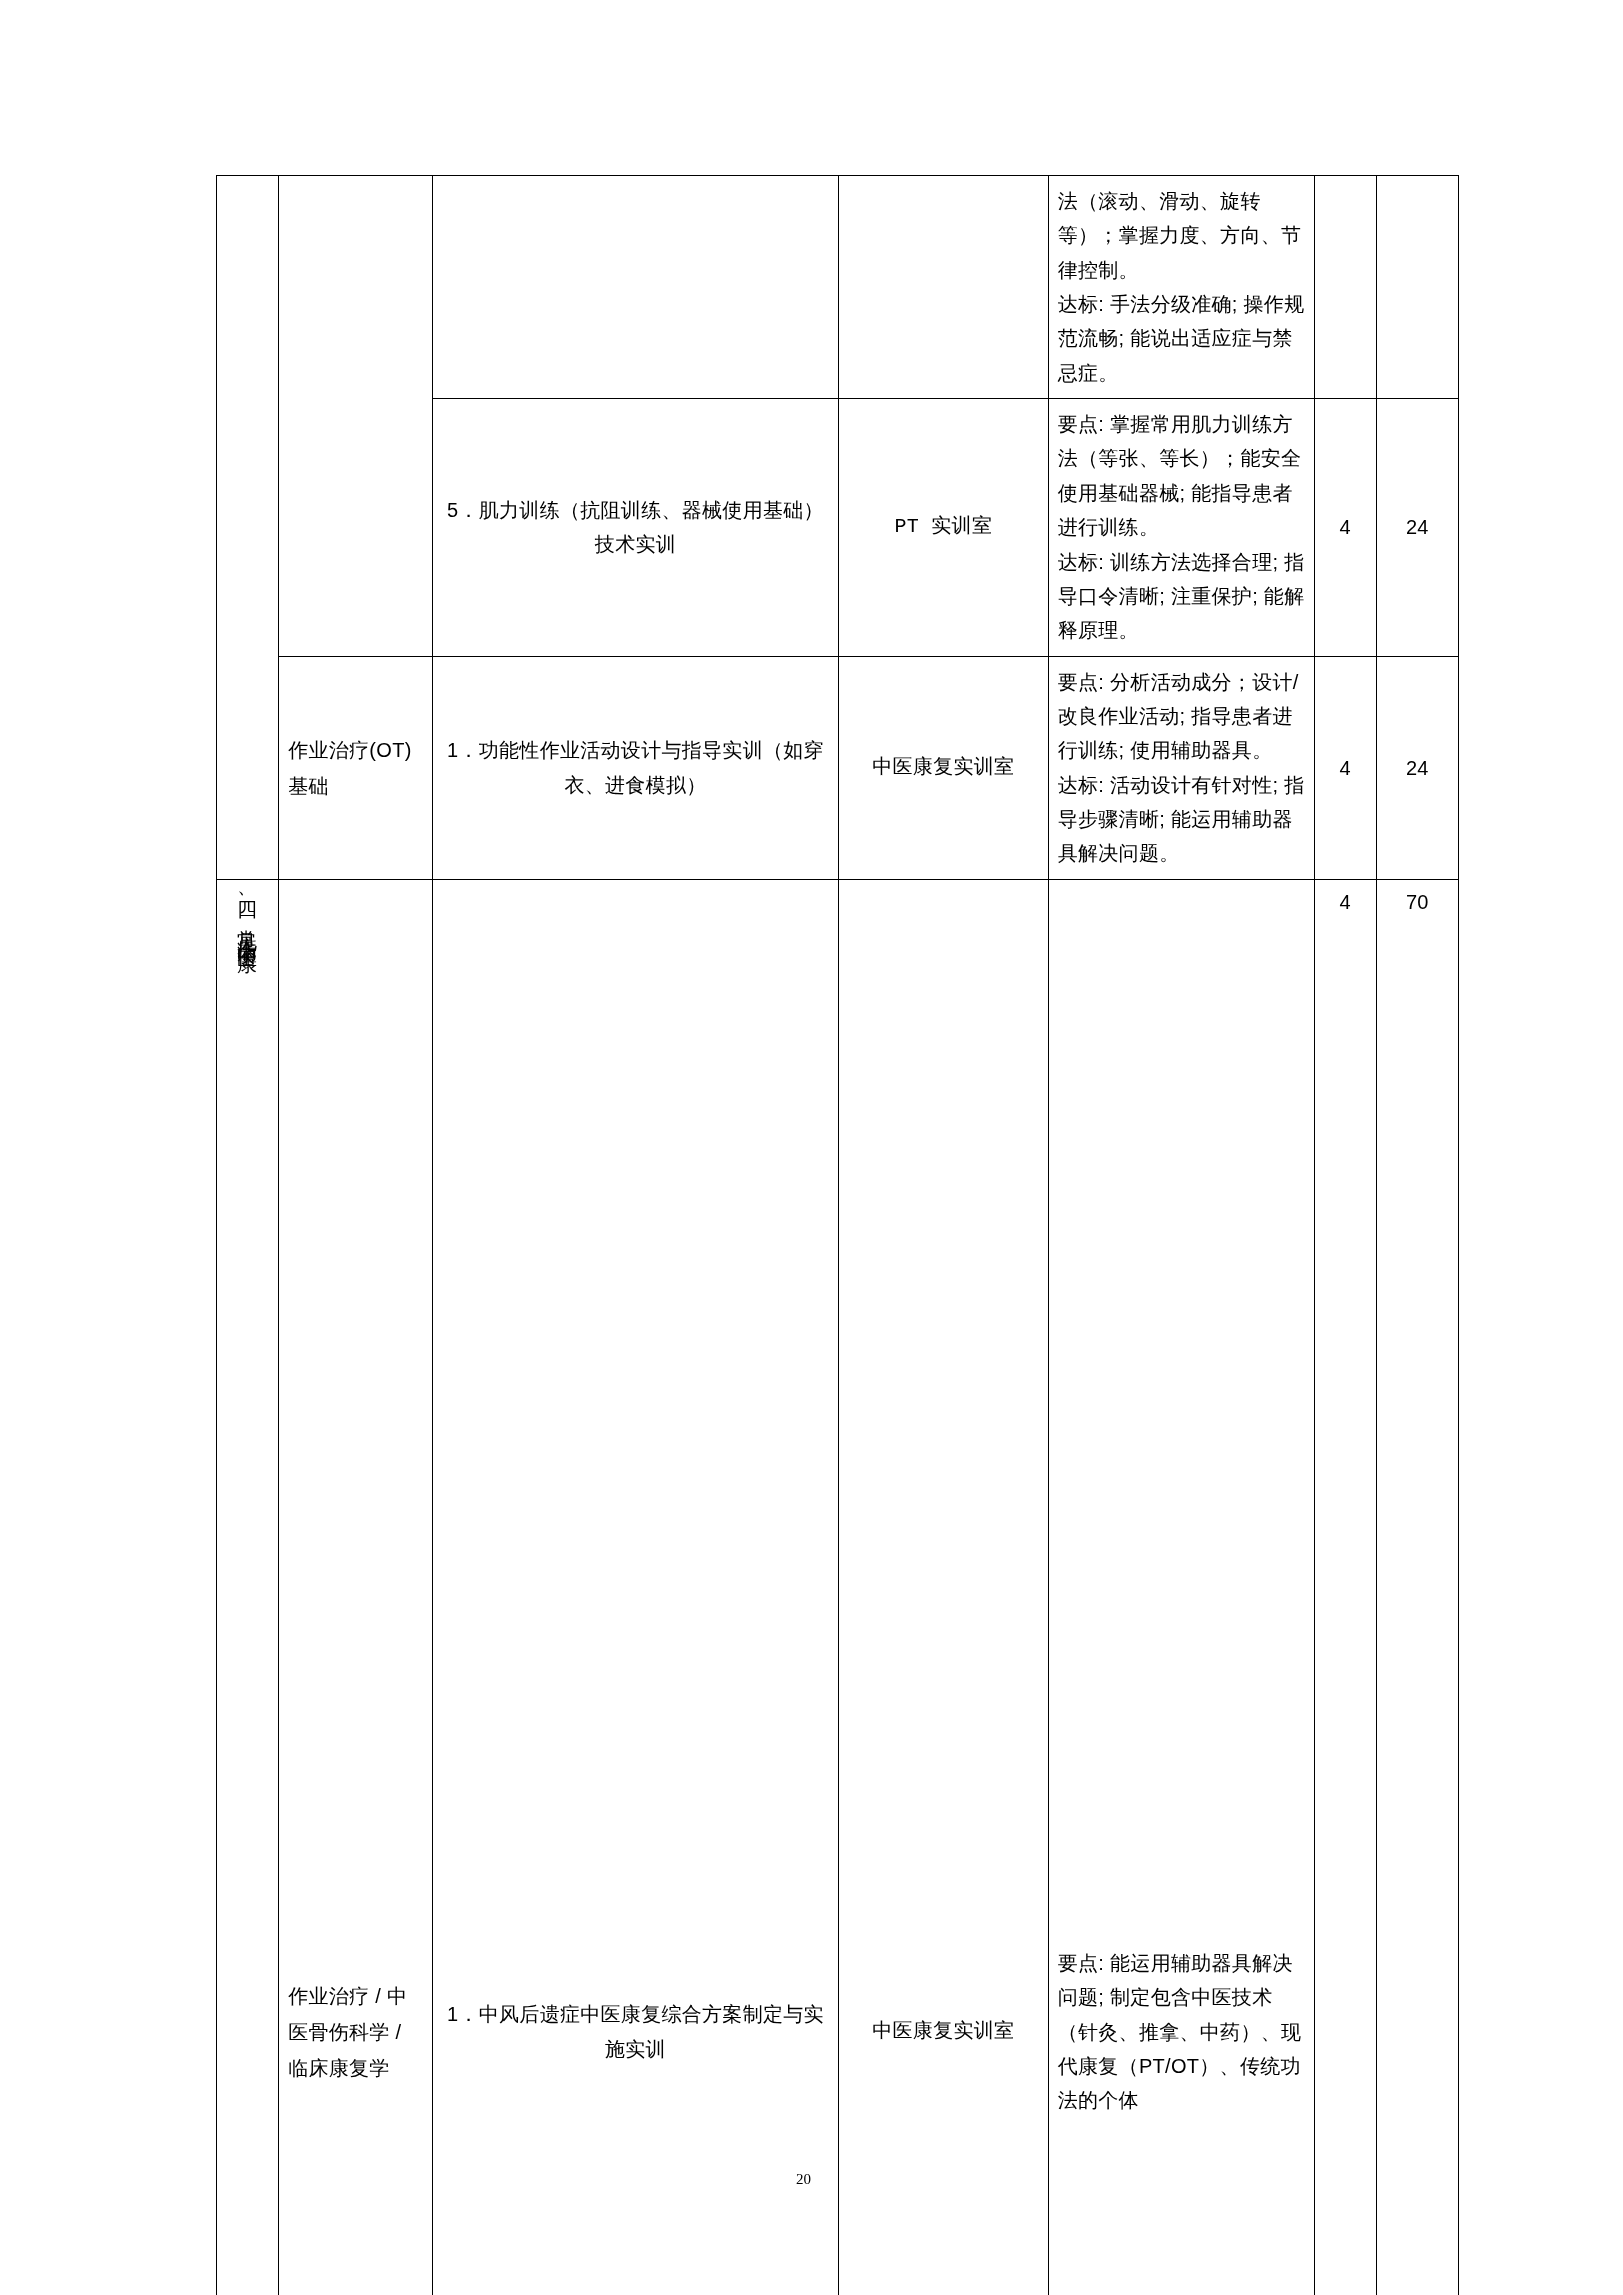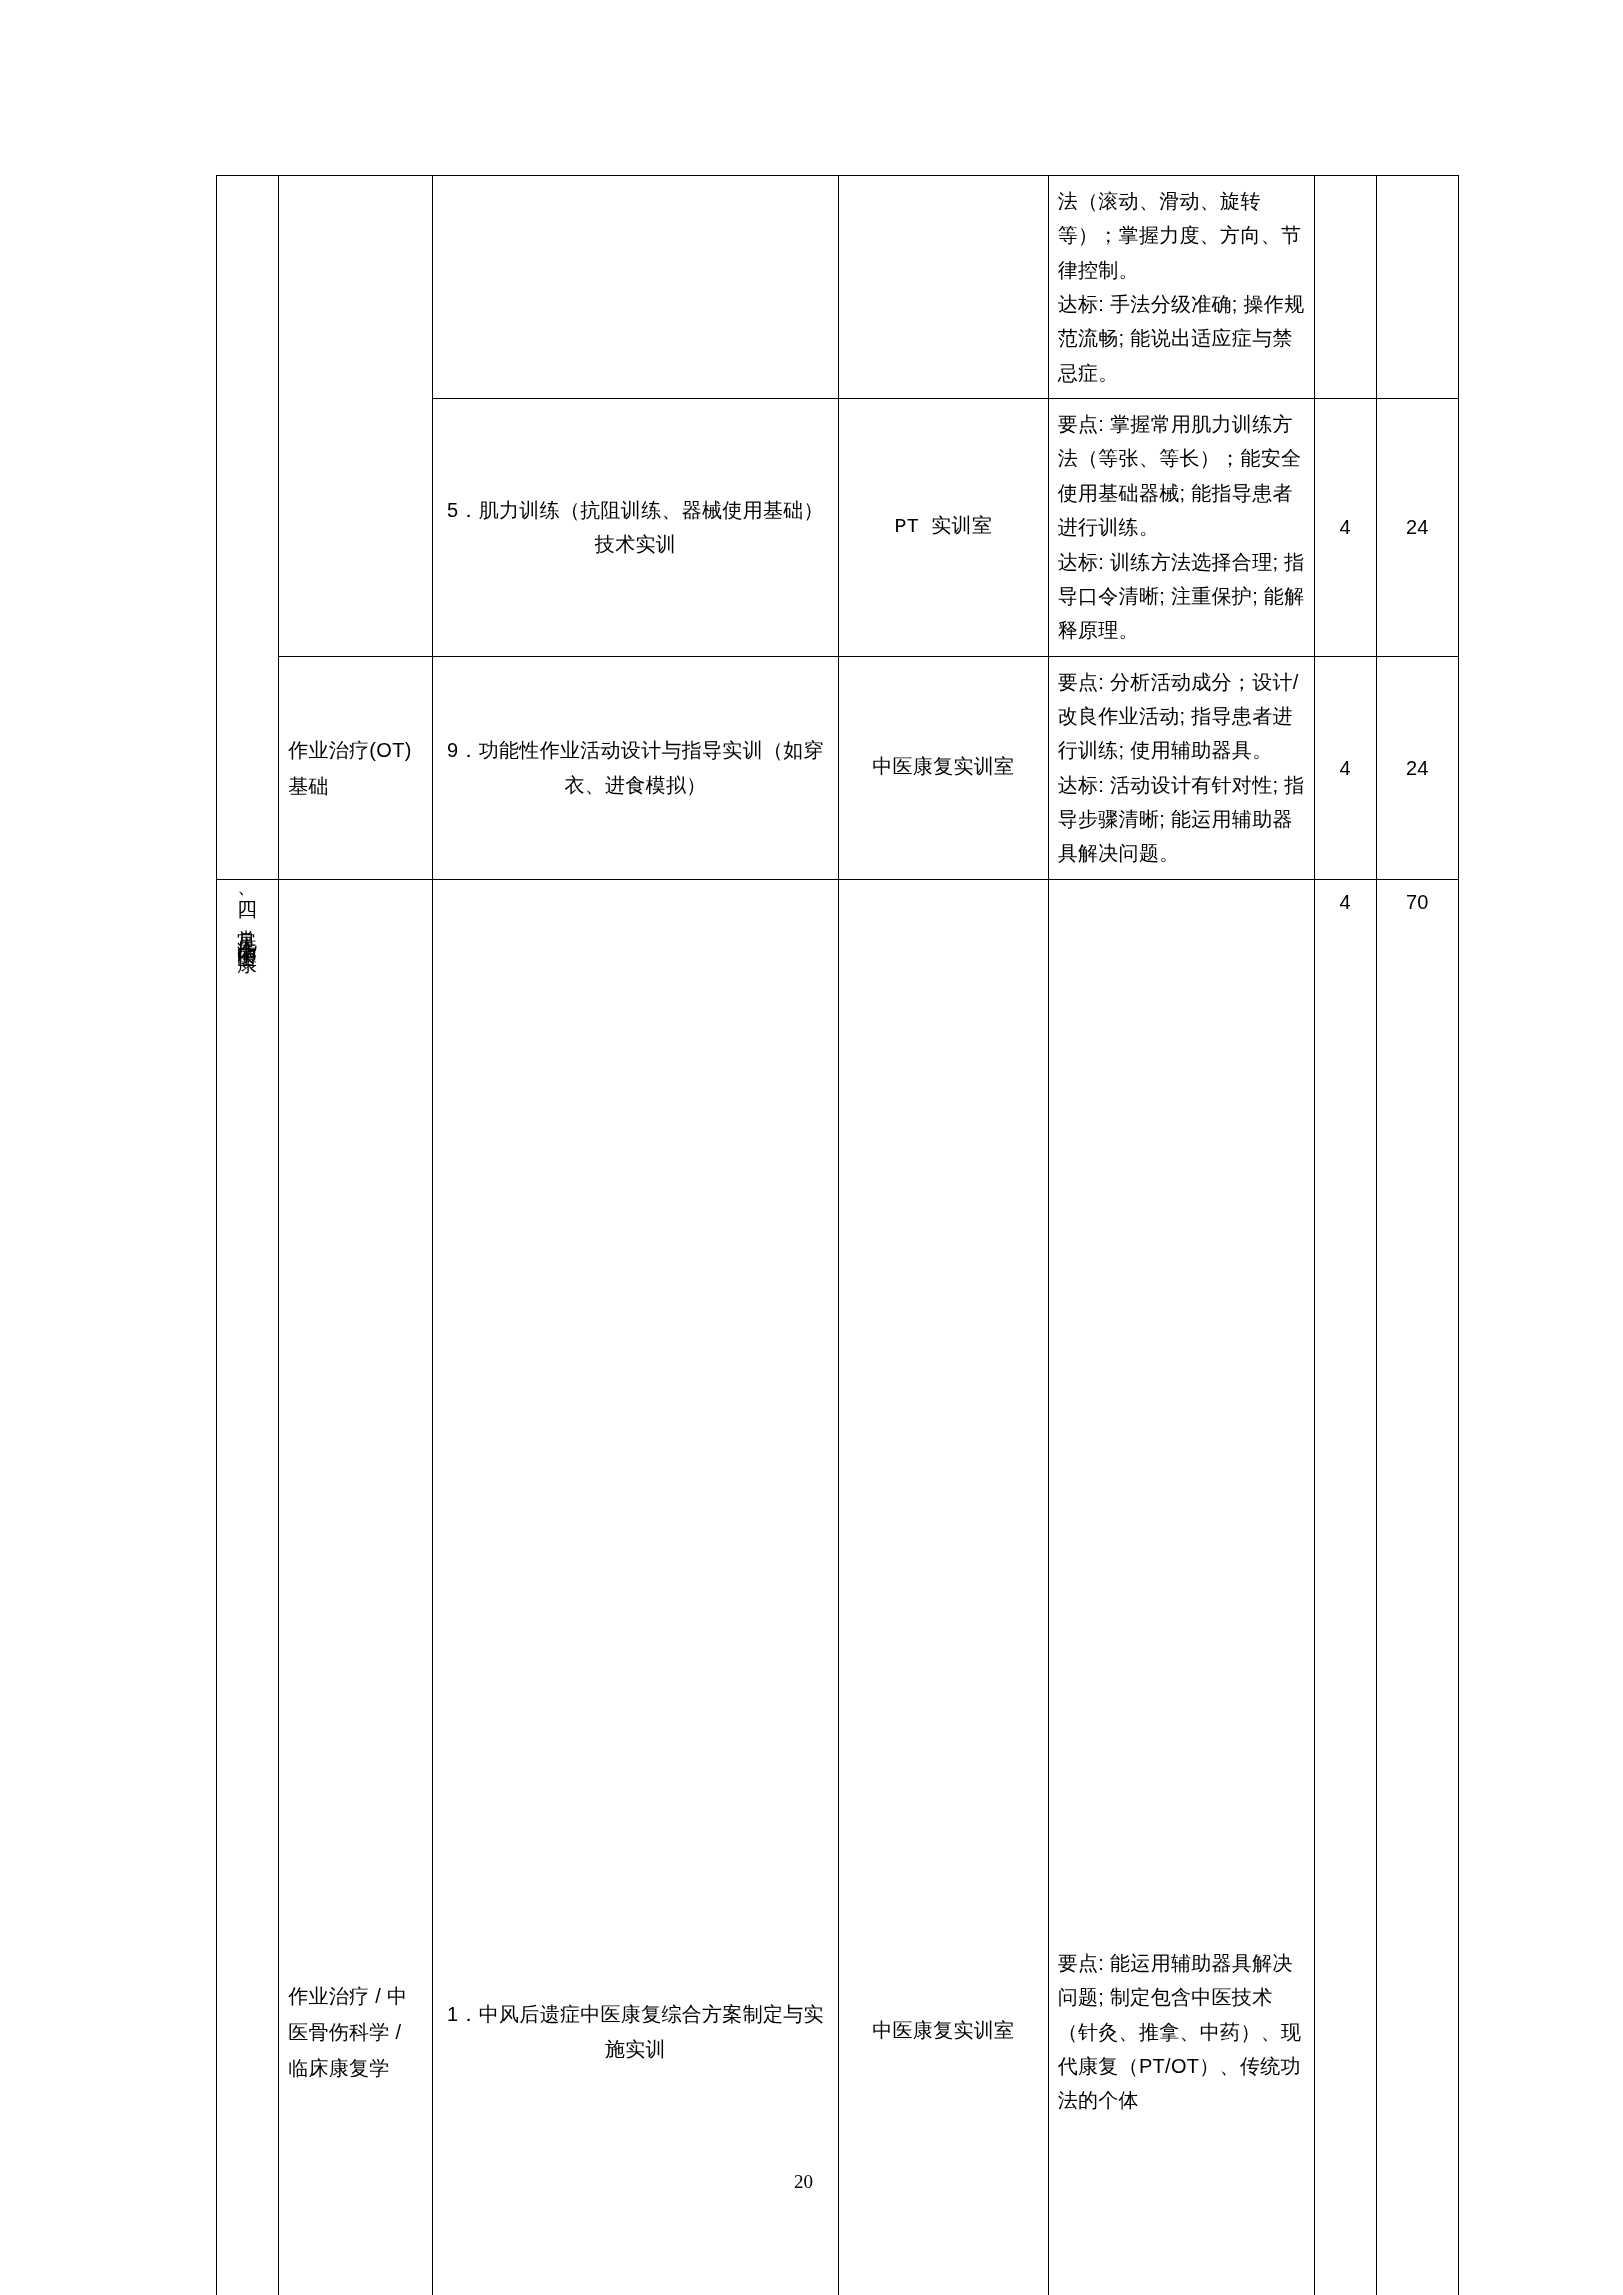--- a/index.html
+++ b/index.html
@@ -172,7 +172,7 @@
             <div class="cell-inner">作业治疗(OT)基础</div>
           </td>
           <td class="item">
-            <div class="cell-inner">9．功能性作业活动设计与指导实训（如穿衣、进食模拟）</div>
+            <div class="cell-inner">1．功能性作业活动设计与指导实训（如穿衣、进食模拟）</div>
           </td>
           <td class="place">
             <div class="cell-inner">中医康复实训室</div>

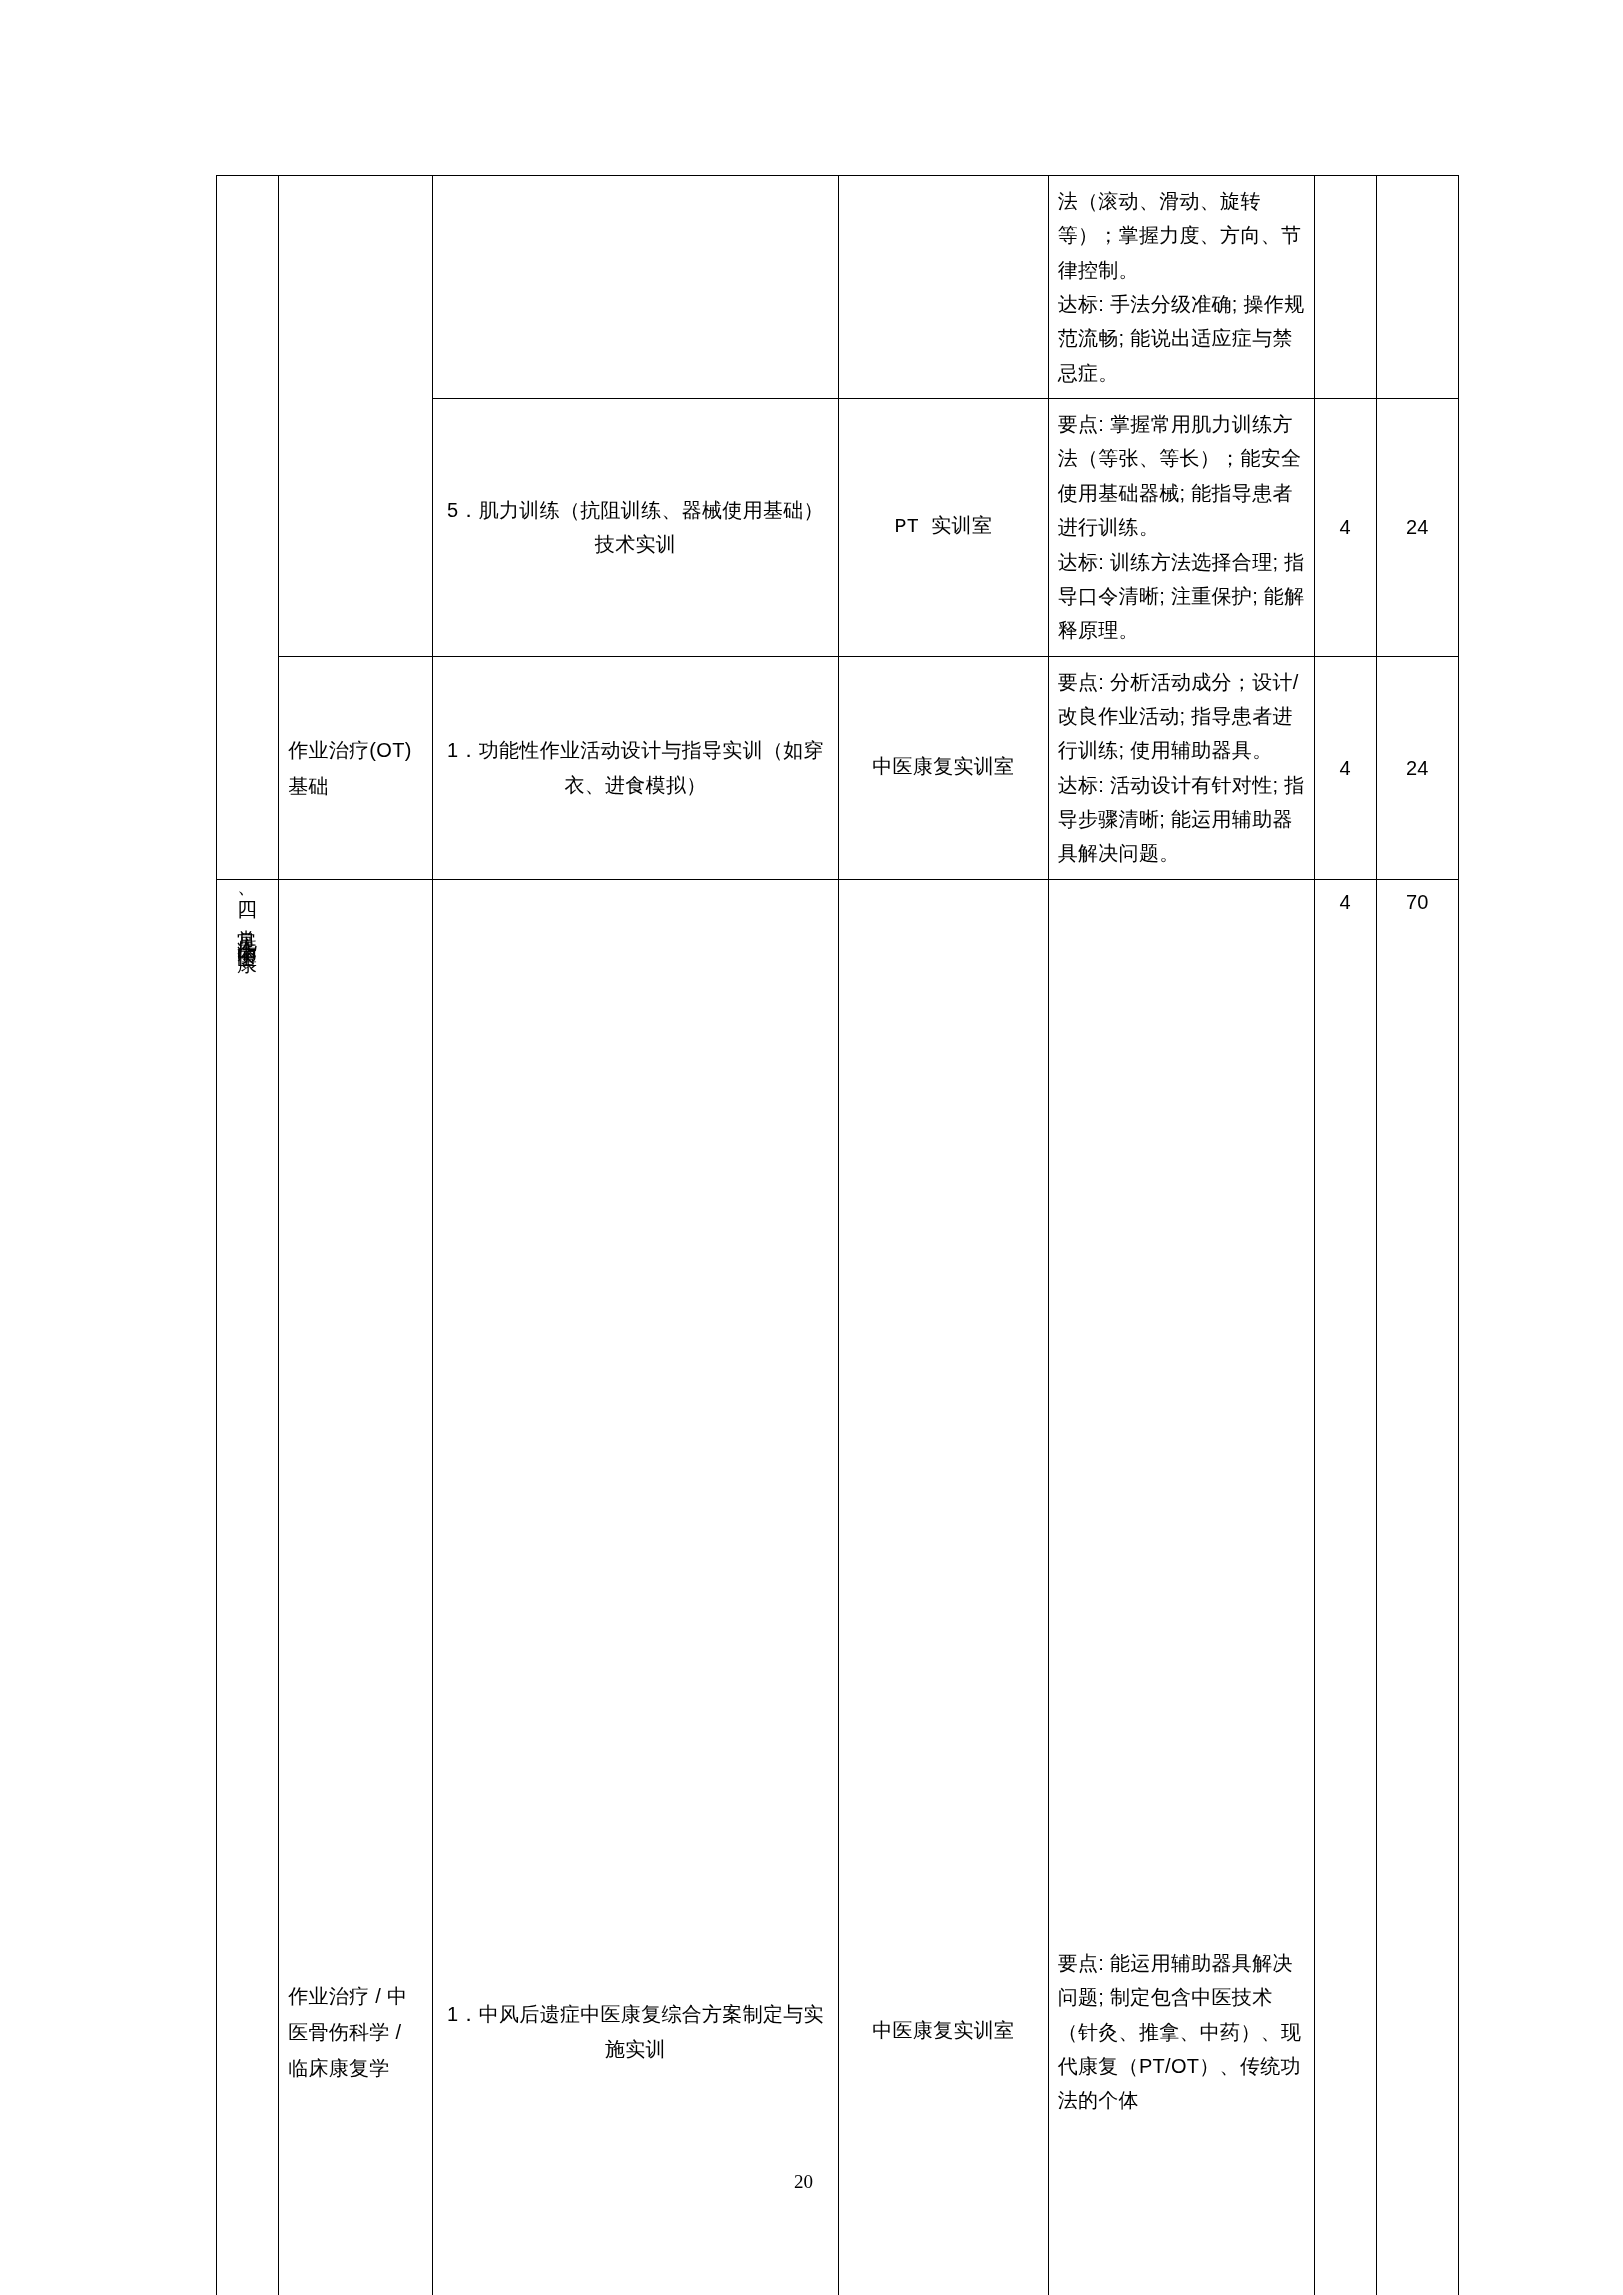--- a/index.html
+++ b/index.html
@@ -108,7 +108,7 @@
     top: 2171px;
     width: 1607px;
     text-align: center;
-    font-size: 19px;
+    font-size: 15px;
     font-family: "Liberation Serif", serif;
   }
   .pt-label {

